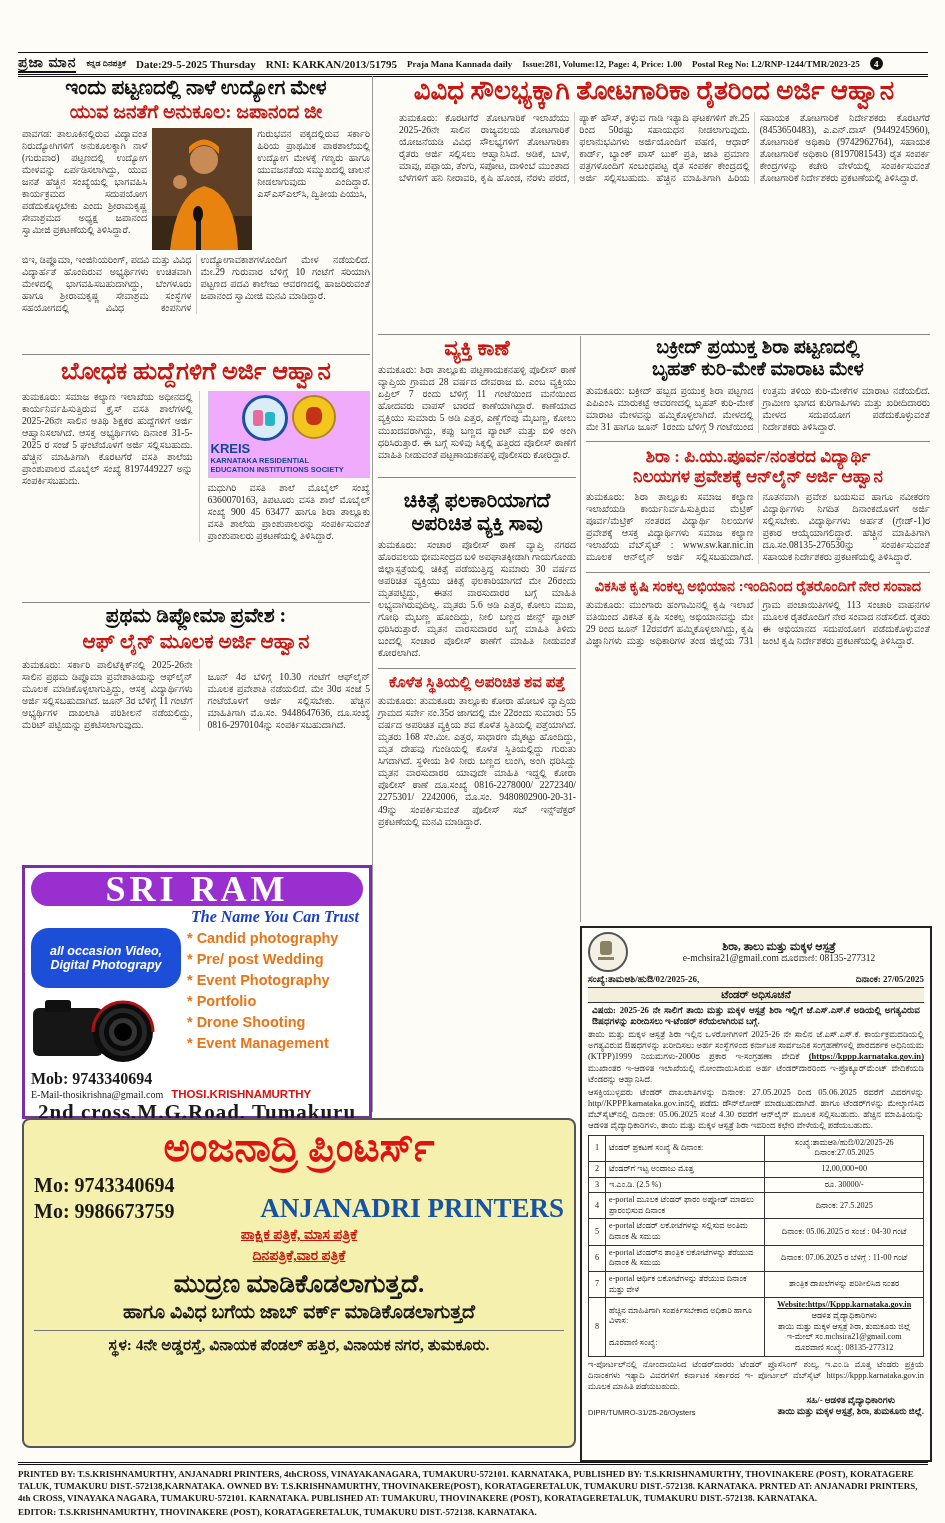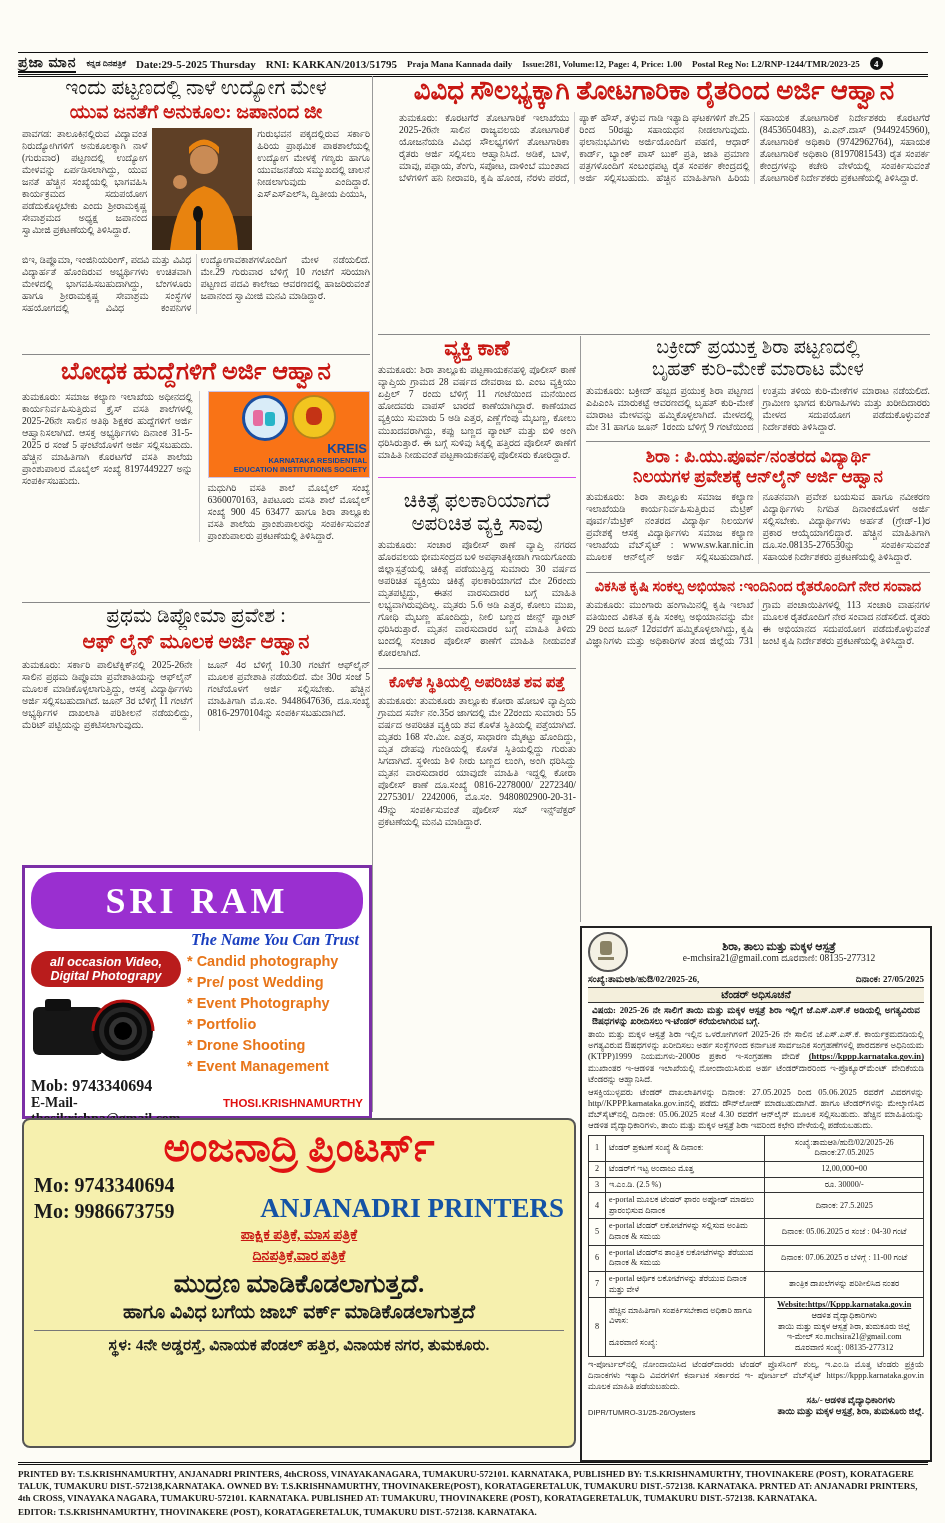--- a/index.html
+++ b/index.html
@@ -17,7 +17,7 @@
     display:flex;align-items:center;justify-content:center;}
   
   .hl-red{color:#c81712;font-weight:bold;text-align:center;line-height:1.15;}
-  .hl-black{color:#111;font-weight:normal;text-align:center;line-height:1.15;}
+  .hl-black{color:#111;font-weight:bold;text-align:center;line-height:1.15;}
   .body-txt{font-size:9.6px;line-height:1.26;text-align:justify;color:#222;}
   .cols2{column-count:2;column-gap:9px;column-rule:1px solid #ccc;}
   .cols3{column-count:3;column-gap:10px;column-rule:1px solid #ccc;margin-left:21px;}

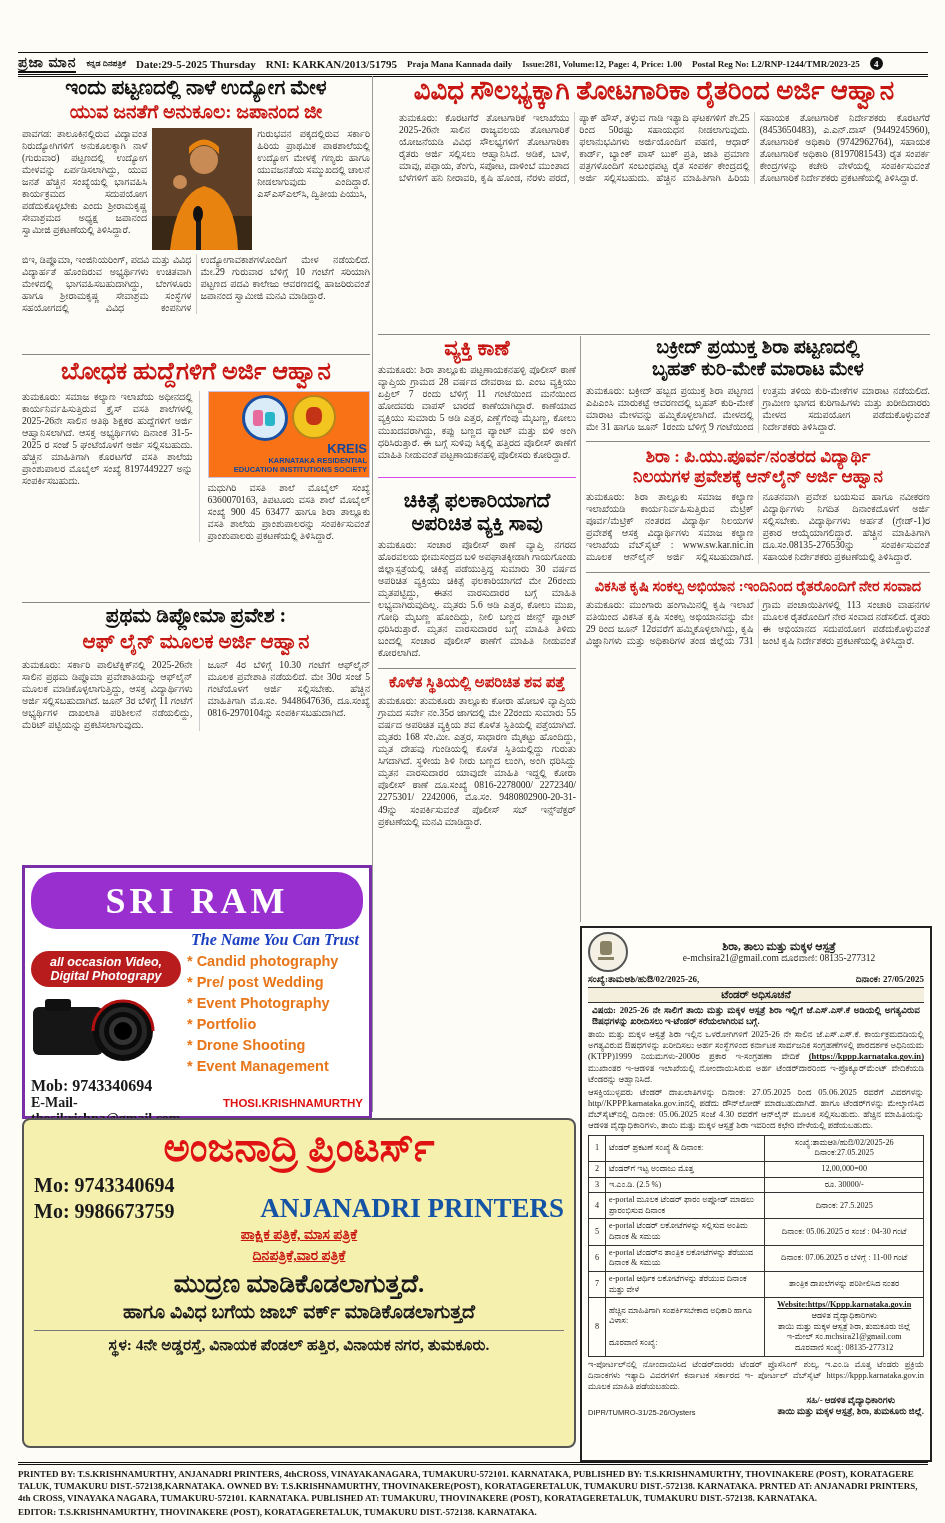--- a/index.html
+++ b/index.html
@@ -24,7 +24,7 @@
   .vrule{width:0;border-left:1px solid #999;}
   .sect{border-bottom:1px solid #888;}
   
-  .kreis-box{border:1px solid #c9c2e8;background:#f97316;text-align:right;padding:3px 2px;}
+  .kreis-box{border:1px solid #c9c2e8;background:#f0abfc;text-align:left;padding:3px 2px;}
   .kreis-circles{display:flex;justify-content:center;gap:4px;}
   .kc1{width:40px;height:40px;border-radius:50%;border:3px solid #1b4fa0;background:#d9ecf8;position:relative;overflow:hidden;}
   .kc1 i{position:absolute;left:8px;top:12px;width:10px;height:16px;background:#e66ca0;border-radius:3px;}

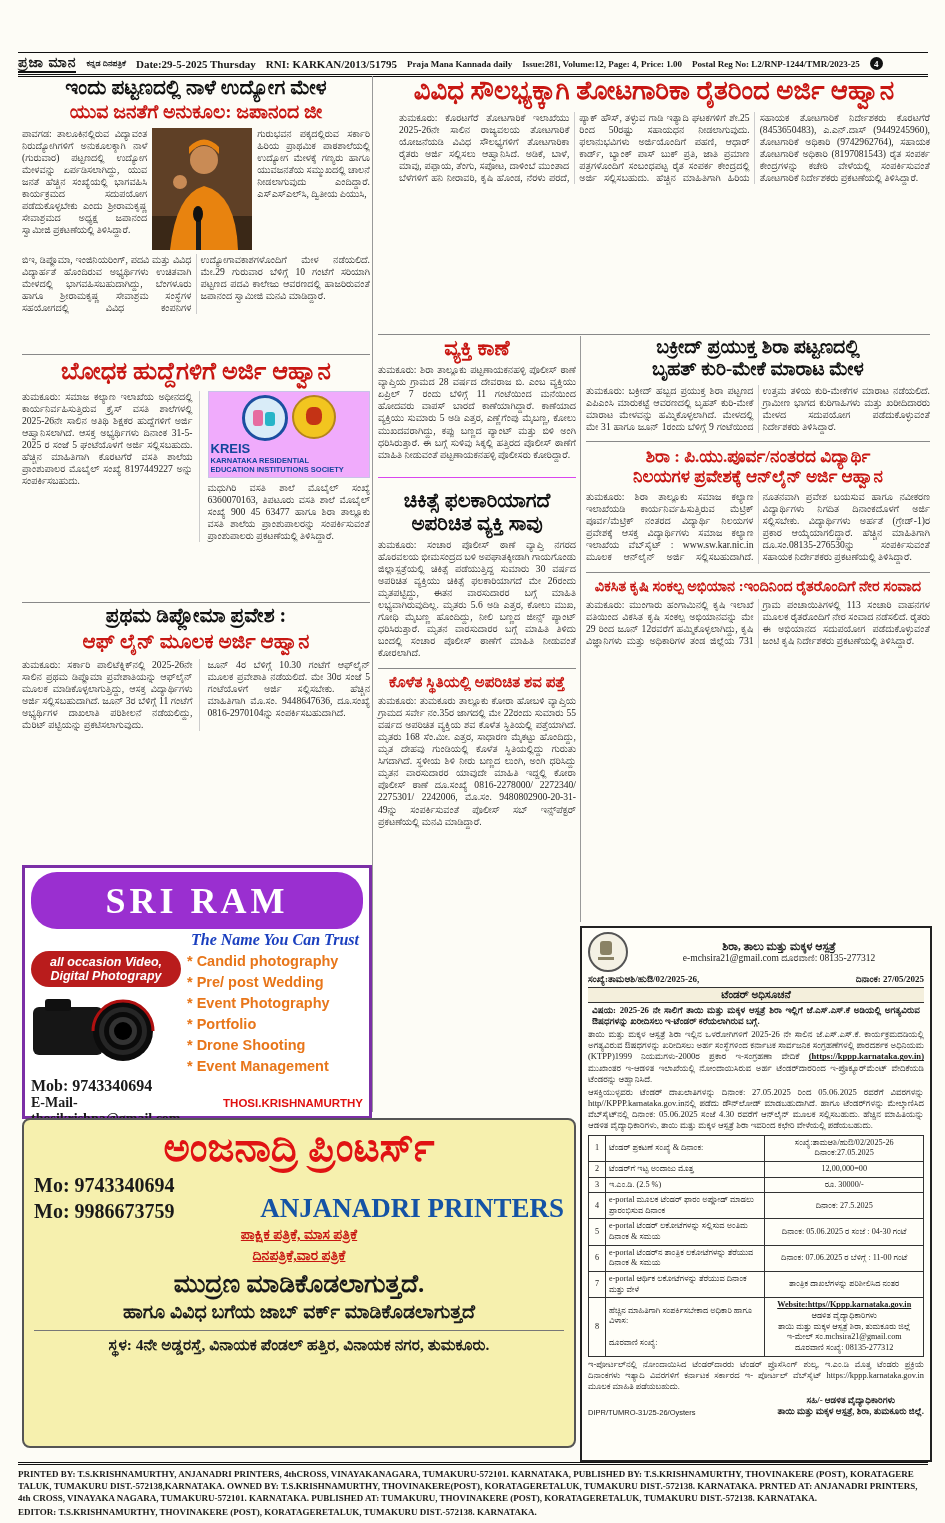--- a/index.html
+++ b/index.html
@@ -154,7 +154,7 @@
     <div class="hl-red" style="font-size:20px;margin-top:3px;">ಆಫ್ ಲೈನ್ ಮೂಲಕ ಅರ್ಜಿ ಆಹ್ವಾನ</div>
     <div style="display:flex;gap:8px;margin-top:6px;">
       <div class="body-txt" style="width:49%;border-right:1px solid #ccc;padding-right:6px;">ತುಮಕೂರು: ಸರ್ಕಾರಿ ಪಾಲಿಟೆಕ್ನಿಕ್‌ನಲ್ಲಿ 2025-26ನೇ ಸಾಲಿನ ಪ್ರಥಮ ಡಿಪ್ಲೊಮಾ ಪ್ರವೇಶಾತಿಯನ್ನು ಆಫ್‌ಲೈನ್ ಮೂಲಕ ಮಾಡಿಕೊಳ್ಳಲಾಗುತ್ತಿದ್ದು, ಆಸಕ್ತ ವಿದ್ಯಾರ್ಥಿಗಳು ಅರ್ಜಿ ಸಲ್ಲಿಸಬಹುದಾಗಿದೆ. ಜೂನ್ 3ರ ಬೆಳಿಗ್ಗೆ 11 ಗಂಟೆಗೆ ಅಭ್ಯರ್ಥಿಗಳ ದಾಖಲಾತಿ ಪರಿಶೀಲನೆ ನಡೆಯಲಿದ್ದು, ಮೆರಿಟ್ ಪಟ್ಟಿಯನ್ನು ಪ್ರಕಟಿಸಲಾಗುವುದು.</div>
-      <div class="body-txt" style="flex:1;">ಜೂನ್ 4ರ ಬೆಳಿಗ್ಗೆ 10.30 ಗಂಟೆಗೆ ಆಫ್‌ಲೈನ್ ಮೂಲಕ ಪ್ರವೇಶಾತಿ ನಡೆಯಲಿದೆ. ಮೇ 30ರ ಸಂಜೆ 5 ಗಂಟೆಯೊಳಗೆ ಅರ್ಜಿ ಸಲ್ಲಿಸಬೇಕು. ಹೆಚ್ಚಿನ ಮಾಹಿತಿಗಾಗಿ ಮೊ.ಸಂ. 9448647636, ದೂ.ಸಂಖ್ಯೆ 0816-2970104ನ್ನು ಸಂಪರ್ಕಿಸಬಹುದಾಗಿದೆ.</div>
+      <div class="body-txt" style="flex:1;margin-top:12px;">ಜೂನ್ 4ರ ಬೆಳಿಗ್ಗೆ 10.30 ಗಂಟೆಗೆ ಆಫ್‌ಲೈನ್ ಮೂಲಕ ಪ್ರವೇಶಾತಿ ನಡೆಯಲಿದೆ. ಮೇ 30ರ ಸಂಜೆ 5 ಗಂಟೆಯೊಳಗೆ ಅರ್ಜಿ ಸಲ್ಲಿಸಬೇಕು. ಹೆಚ್ಚಿನ ಮಾಹಿತಿಗಾಗಿ ಮೊ.ಸಂ. 9448647636, ದೂ.ಸಂಖ್ಯೆ 0816-2970104ನ್ನು ಸಂಪರ್ಕಿಸಬಹುದಾಗಿದೆ.</div>
     </div>
   </div>
 

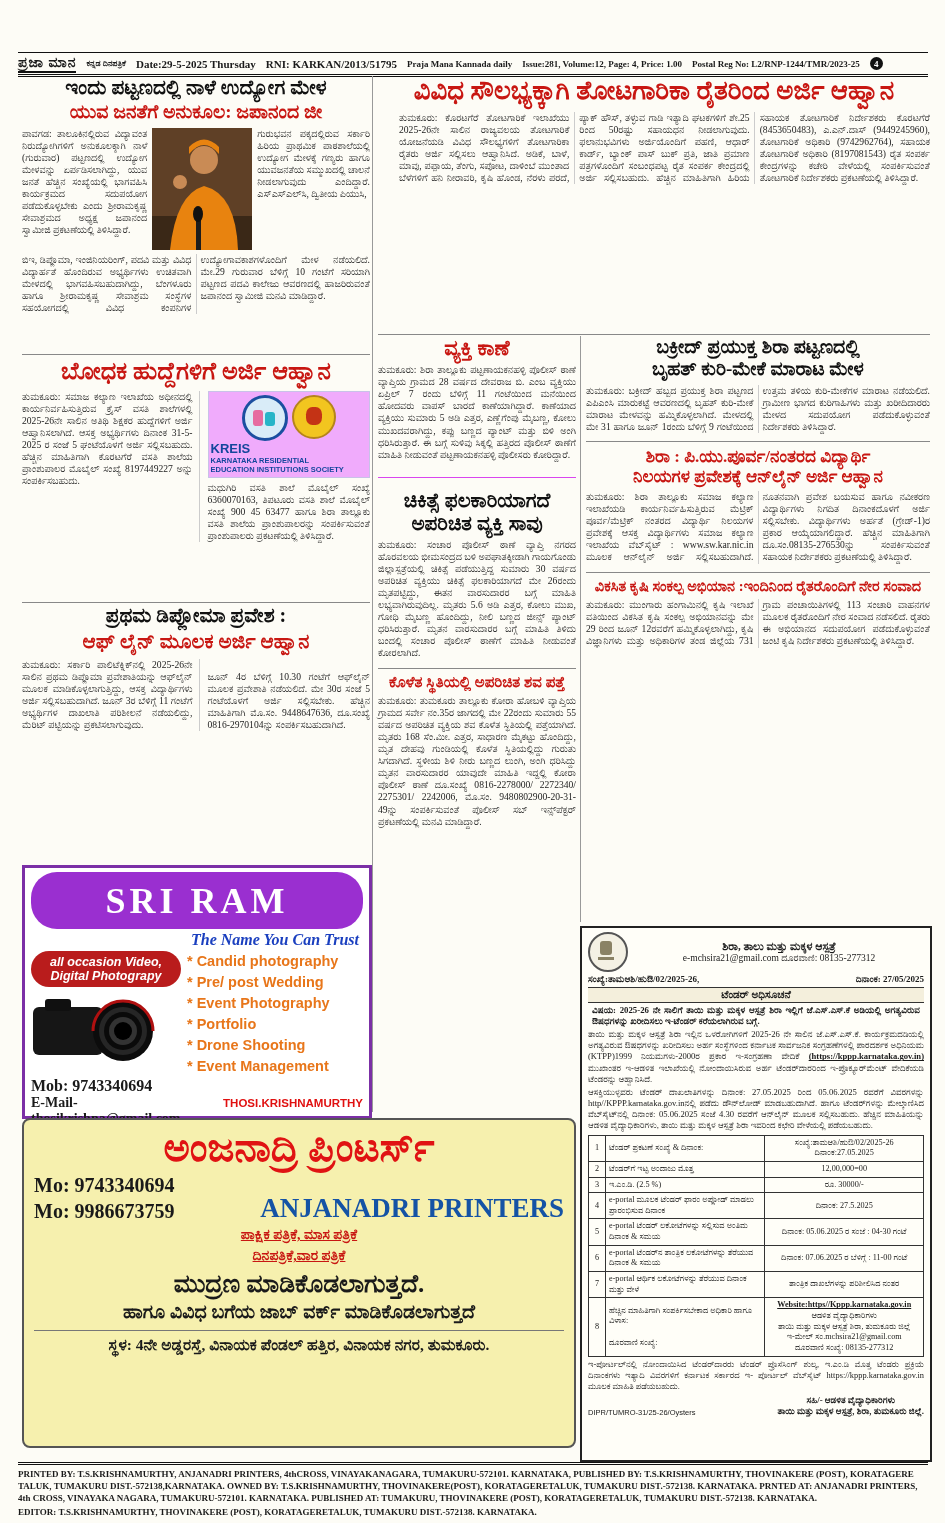--- a/index.html
+++ b/index.html
@@ -35,7 +35,7 @@
   .kreis-line{color:#13469c;font-weight:bold;font-size:7.5px;font-family:"Liberation Sans",sans-serif;line-height:1.2;}
   
   #ad-sriram{border:3px solid #7b2fa6;background:#fff;padding:4px 6px;}
-  .sr-banner{background:#9a2fd0;border-radius:26px;height:57px;display:flex;align-items:center;justify-content:center;}
+  .sr-banner{background:#9a2fd0;border-radius:26px;height:34px;display:flex;align-items:center;justify-content:center;}
   .sr-banner span{color:#fff;font-weight:bold;font-size:36px;letter-spacing:4px;font-family:"Liberation Serif",serif;}
   .sr-tag{text-align:right;color:#1a3fbf;font-style:italic;font-weight:bold;font-size:16px;margin:2px 4px 2px 0;}
   .sr-row{display:flex;gap:6px;}

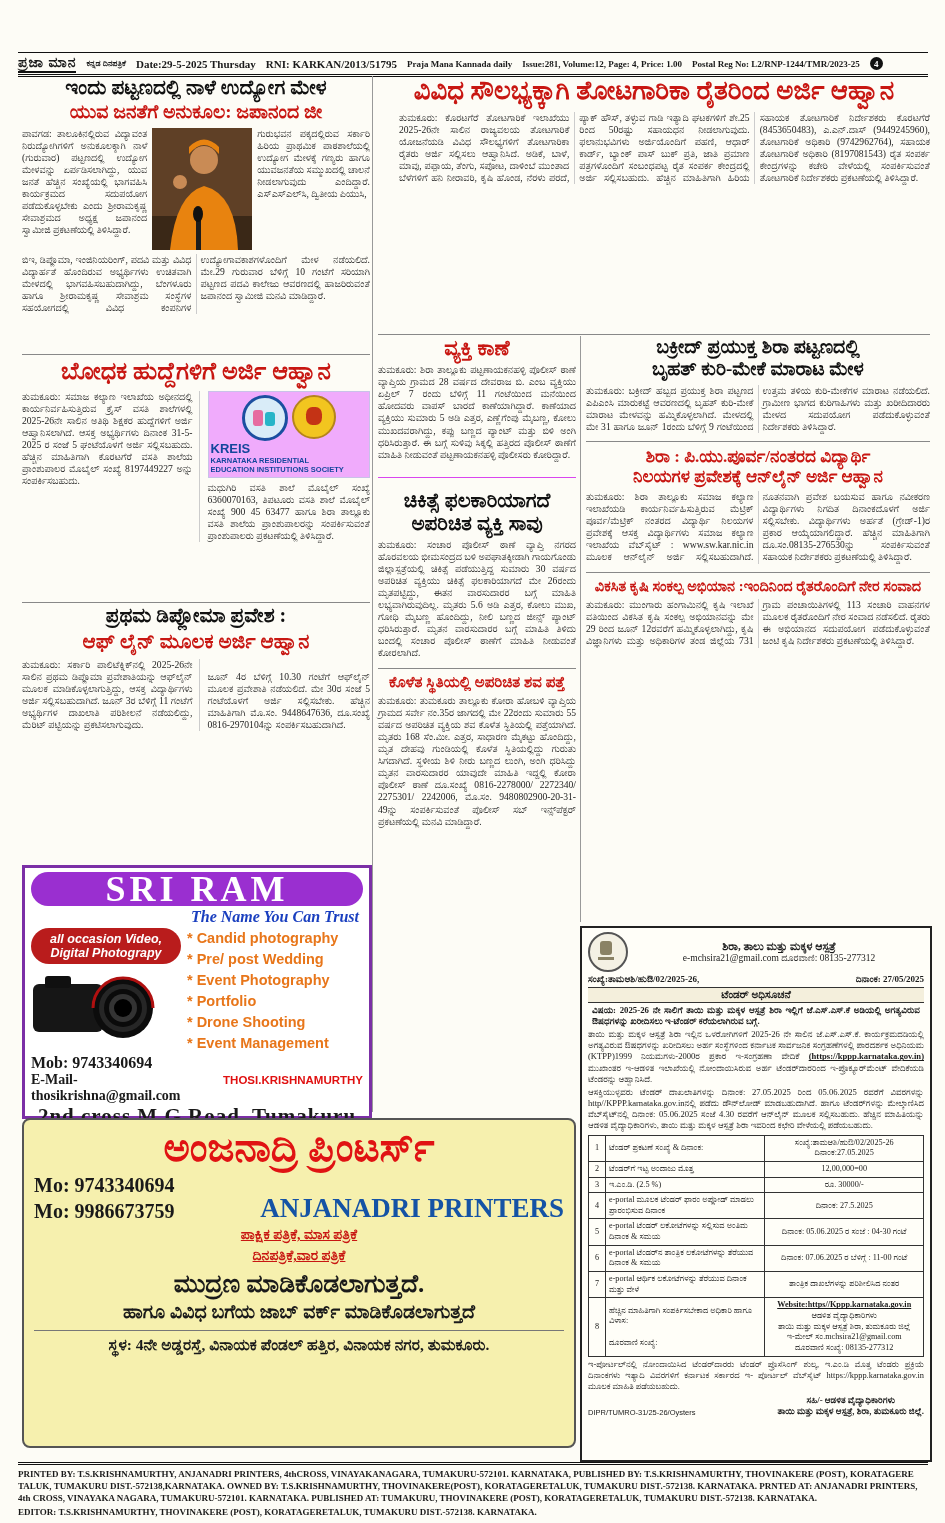--- a/index.html
+++ b/index.html
@@ -40,8 +40,8 @@
   .sr-tag{text-align:right;color:#1a3fbf;font-style:italic;font-weight:bold;font-size:16px;margin:2px 4px 2px 0;}
   .sr-row{display:flex;gap:6px;}
   .sr-leftcol{width:46%;}
-  .sr-bubble{background:#b91c1c;border-radius:18px;color:#fff;font-weight:bold;font-style:italic;
-    font-size:12.5px;text-align:center;padding:4px 6px;font-family:"Liberation Sans",sans-serif;}
+  .sr-bubble{background:#1d4ed8;border-radius:18px;color:#fff;font-weight:bold;font-style:italic;
+    font-size:12.5px;text-align:center;padding:16px 6px;font-family:"Liberation Sans",sans-serif;}
   .sr-services{width:54%;color:#e8761a;font-weight:bold;font-size:14.5px;line-height:1.45;
     font-family:"Liberation Sans",sans-serif;white-space:nowrap;}
   .sr-mob{font-weight:bold;font-size:16px;}

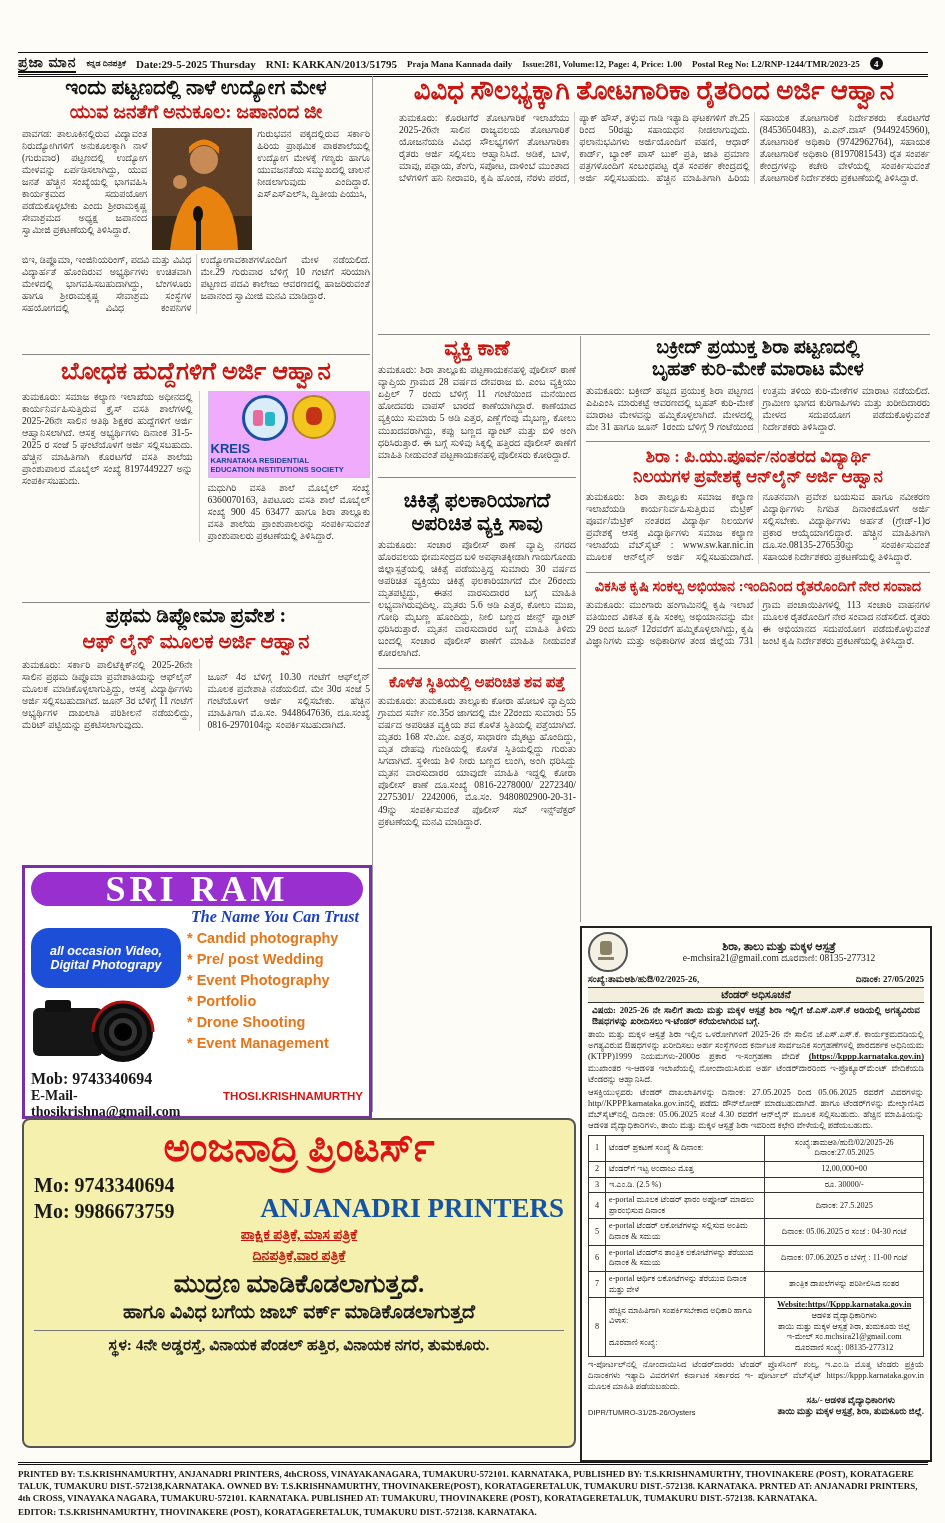--- a/index.html
+++ b/index.html
@@ -46,7 +46,7 @@
     font-family:"Liberation Sans",sans-serif;white-space:nowrap;}
   .sr-mob{font-weight:bold;font-size:16px;}
   .sr-mailrow{display:flex;gap:8px;align-items:baseline;}
-  .sr-mail{font-weight:bold;font-size:14px;}
+  .sr-mail{font-weight:normal;font-size:10px;}
   .sr-person{color:#e01010;font-weight:bold;font-size:11.5px;font-family:"Liberation Sans",sans-serif;}
   .sr-addr{font-weight:bold;font-size:21px;text-align:center;letter-spacing:1px;}
   

